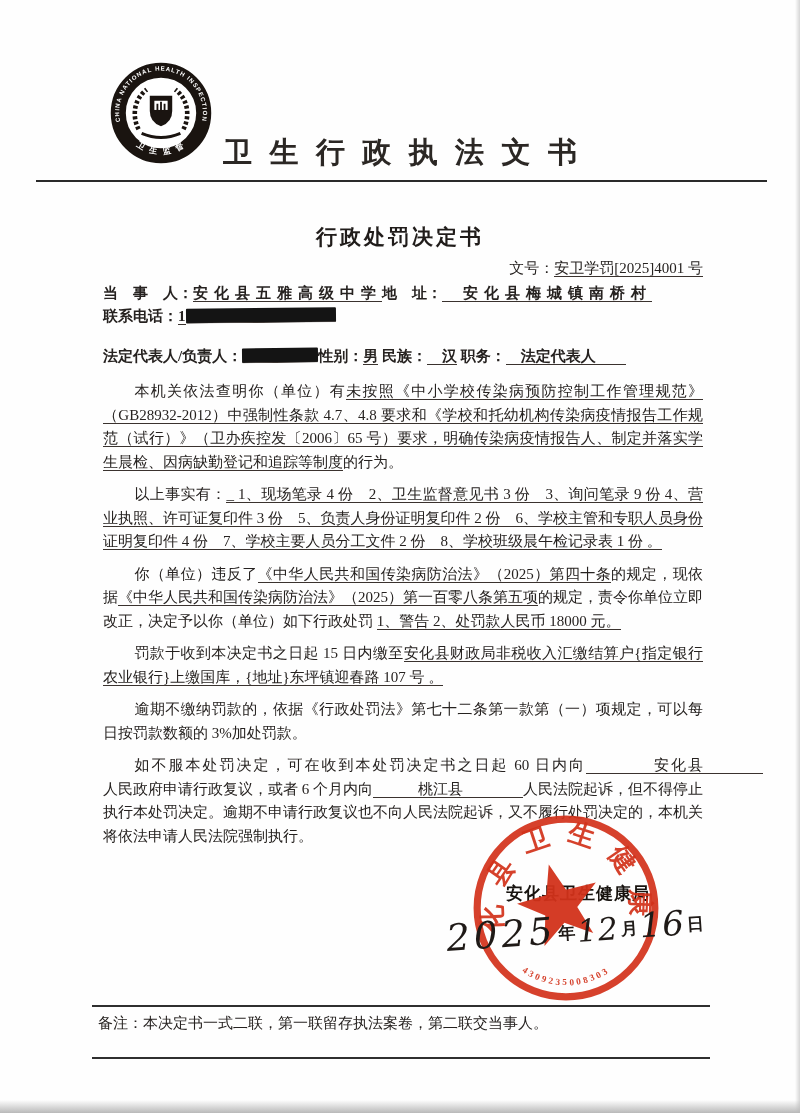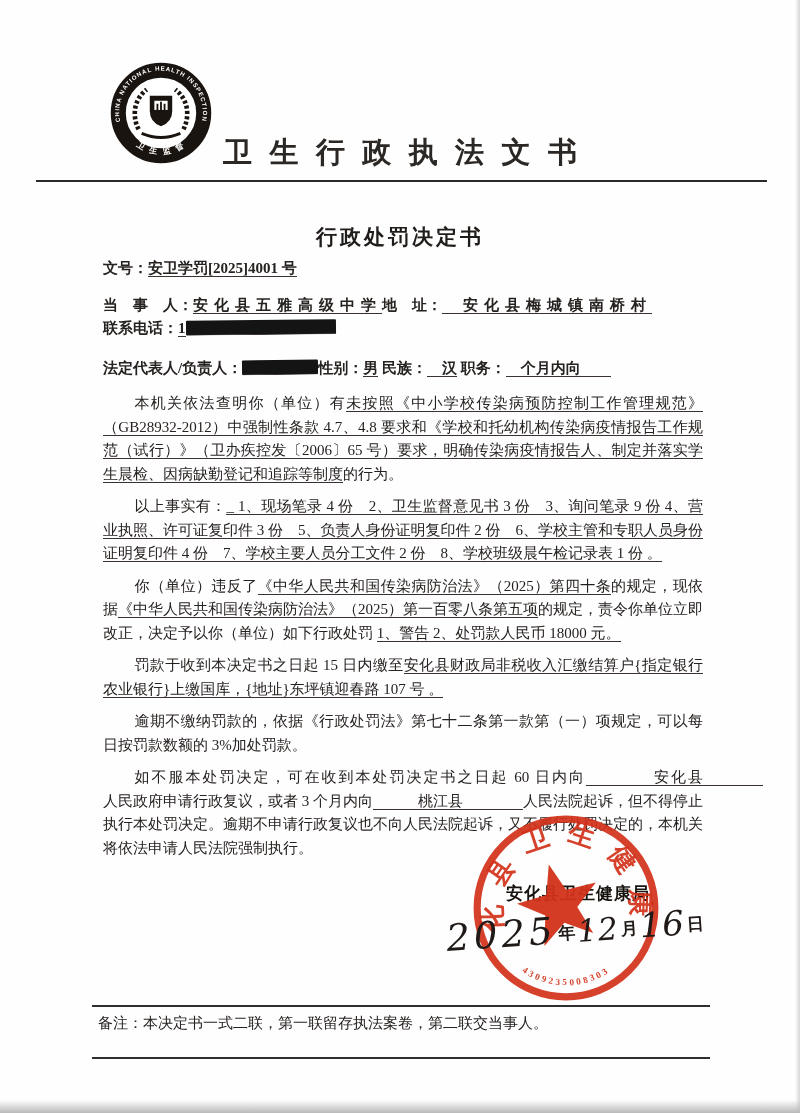--- a/index.html
+++ b/index.html
@@ -23,7 +23,7 @@
   .content{position:absolute;left:103px;top:257px;width:600px;
         font-size:15px;line-height:23.5px;text-align:justify;}
   .para{margin:0 0 9px 0;}
-  .para.right{margin-bottom:13px;font-weight:bold;}
+  .para.right{text-align:right;margin-bottom:1px;}
   .para.nogap{margin-bottom:0;font-weight:bold;}
   .para.mt16{margin-top:16px;}
   .para.mt12{margin-top:12px;}

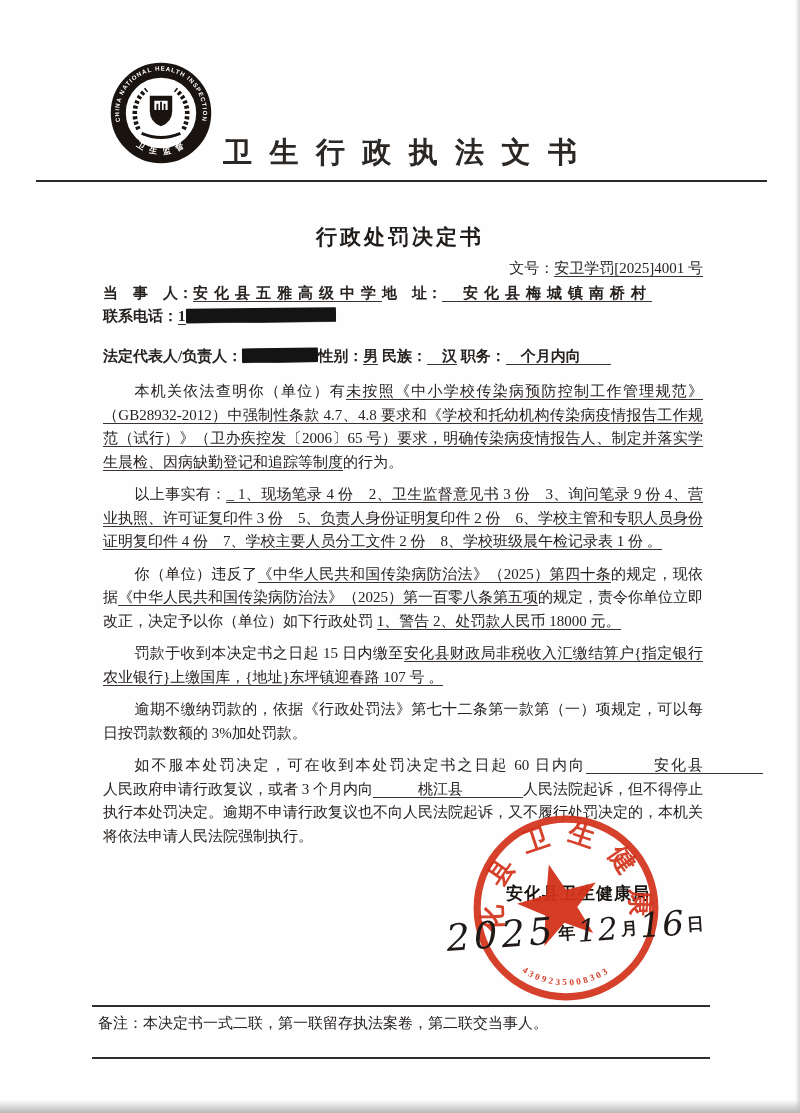--- a/index.html
+++ b/index.html
@@ -88,7 +88,7 @@
         <p class="para right"><span class="">文号：</span><span class="u">安卫学罚[2025]4001 号</span></p>
         <p class="para nogap"><span class="">当　事　人：</span><span class="u sp">安化县五雅高级中学</span><span class="">地　址：</span><span class="u sp">　安化县梅城镇南桥村</span></p>
         <p class="para nogap"><span class="">联系电话：</span><span class="u">1</span><span class="redact u" style="width: 150px;"></span></p>
-        <p class="para mt16 nogap"><span class="">法定代表人/负责人：</span><span class="redact u" style="width: 76px;"></span><span class="">性别：</span><span class="u">男</span><span class=""> 民族：</span><span class="u">　汉</span><span class=""> 职务：</span><span class="u">　个月内向　　</span></p>
+        <p class="para mt16 nogap"><span class="">法定代表人/负责人：</span><span class="redact u" style="width: 76px;"></span><span class="">性别：</span><span class="u">男</span><span class=""> 民族：</span><span class="u">　汉</span><span class=""> 职务：</span><span class="u">　法定代表人　　</span></p>
       </div>
     <div>
         <p class="para indent mt12"><span class="">本机关依法查明你（单位）有</span><span class="u">未按照《中小学校传染病预防控制工作管理规范》（GB28932-2012）中强制性条款 4.7、4.8 要求和《学校和托幼机构传染病疫情报告工作规范（试行）》（卫办疾控发〔2006〕65 号）要求，明确传染病疫情报告人、制定并落实学生晨检、因病缺勤登记和追踪等制度</span><span class="">的行为。</span></p>

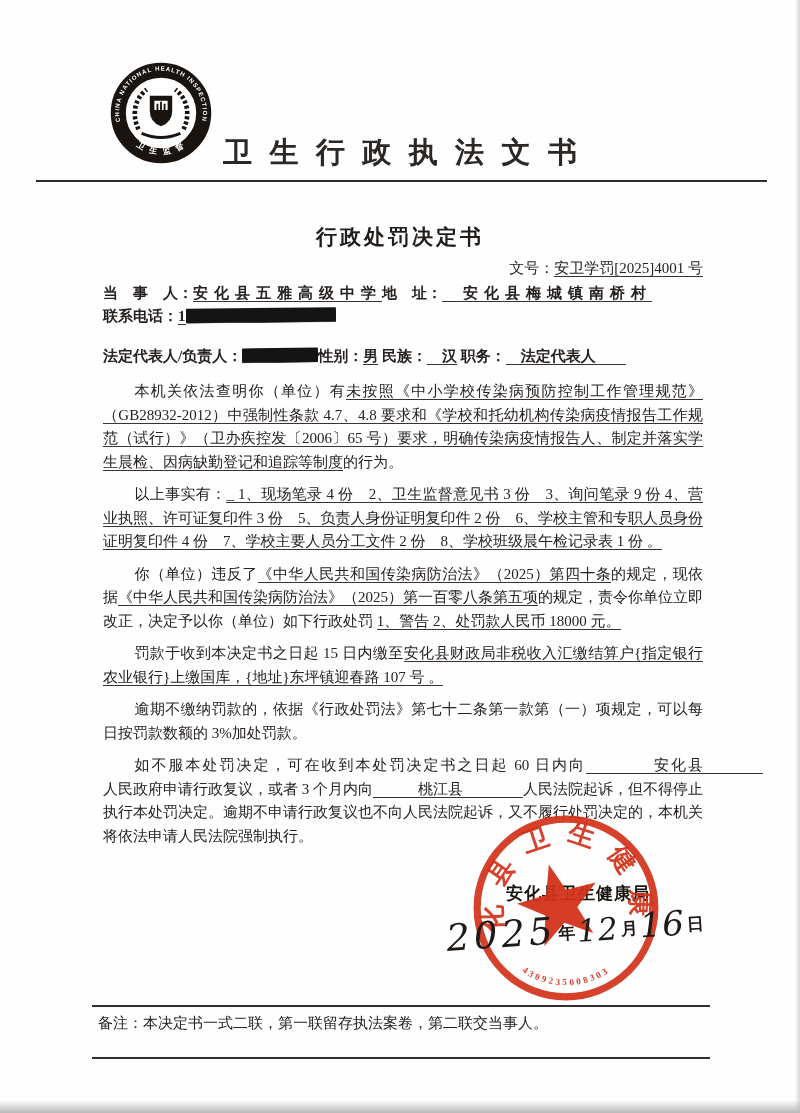--- a/index.html
+++ b/index.html
@@ -96,7 +96,7 @@
         <p class="para indent"><span class="">你（单位）违反了</span><span class="u">《中华人民共和国传染病防治法》（2025）第四十条</span><span class="">的规定，现依据</span><span class="u">《中华人民共和国传染病防治法》（2025）第一百零八条第五项</span><span class="">的规定，责令你单位立即改正，决定予以你（单位）如下行政处罚 </span><span class="u">1、警告 2、处罚款人民币 18000 元。</span></p>
         <p class="para indent"><span class="">罚款于收到本决定书之日起 15 日内缴至</span><span class="u">安化县财政局非税收入汇缴结算户{指定银行农业银行}上缴国库，{地址}东坪镇迎春路 107 号 。</span></p>
         <p class="para indent"><span class="">逾期不缴纳罚款的，依据《行政处罚法》第七十二条第一款第（一）项规定，可以每日按罚款数额的 3%加处罚款。</span></p>
-        <p class="para indent"><span class="">如不服本处罚决定，可在收到本处罚决定书之日起 60 日内向</span><span class="u">　　　　安化县　　　　</span><span class="">人民政府申请行政复议，或者 3 个月内向</span><span class="u">　　　桃江县　　　　</span><span class="">人民法院起诉，但不得停止执行本处罚决定。逾期不申请行政复议也不向人民法院起诉，又不履行处罚决定的，本机关将依法申请人民法院强制执行。</span></p>
+        <p class="para indent"><span class="">如不服本处罚决定，可在收到本处罚决定书之日起 60 日内向</span><span class="u">　　　　安化县　　　　</span><span class="">人民政府申请行政复议，或者 6 个月内向</span><span class="u">　　　桃江县　　　　</span><span class="">人民法院起诉，但不得停止执行本处罚决定。逾期不申请行政复议也不向人民法院起诉，又不履行处罚决定的，本机关将依法申请人民法院强制执行。</span></p>
       </div>
   </div>
 

